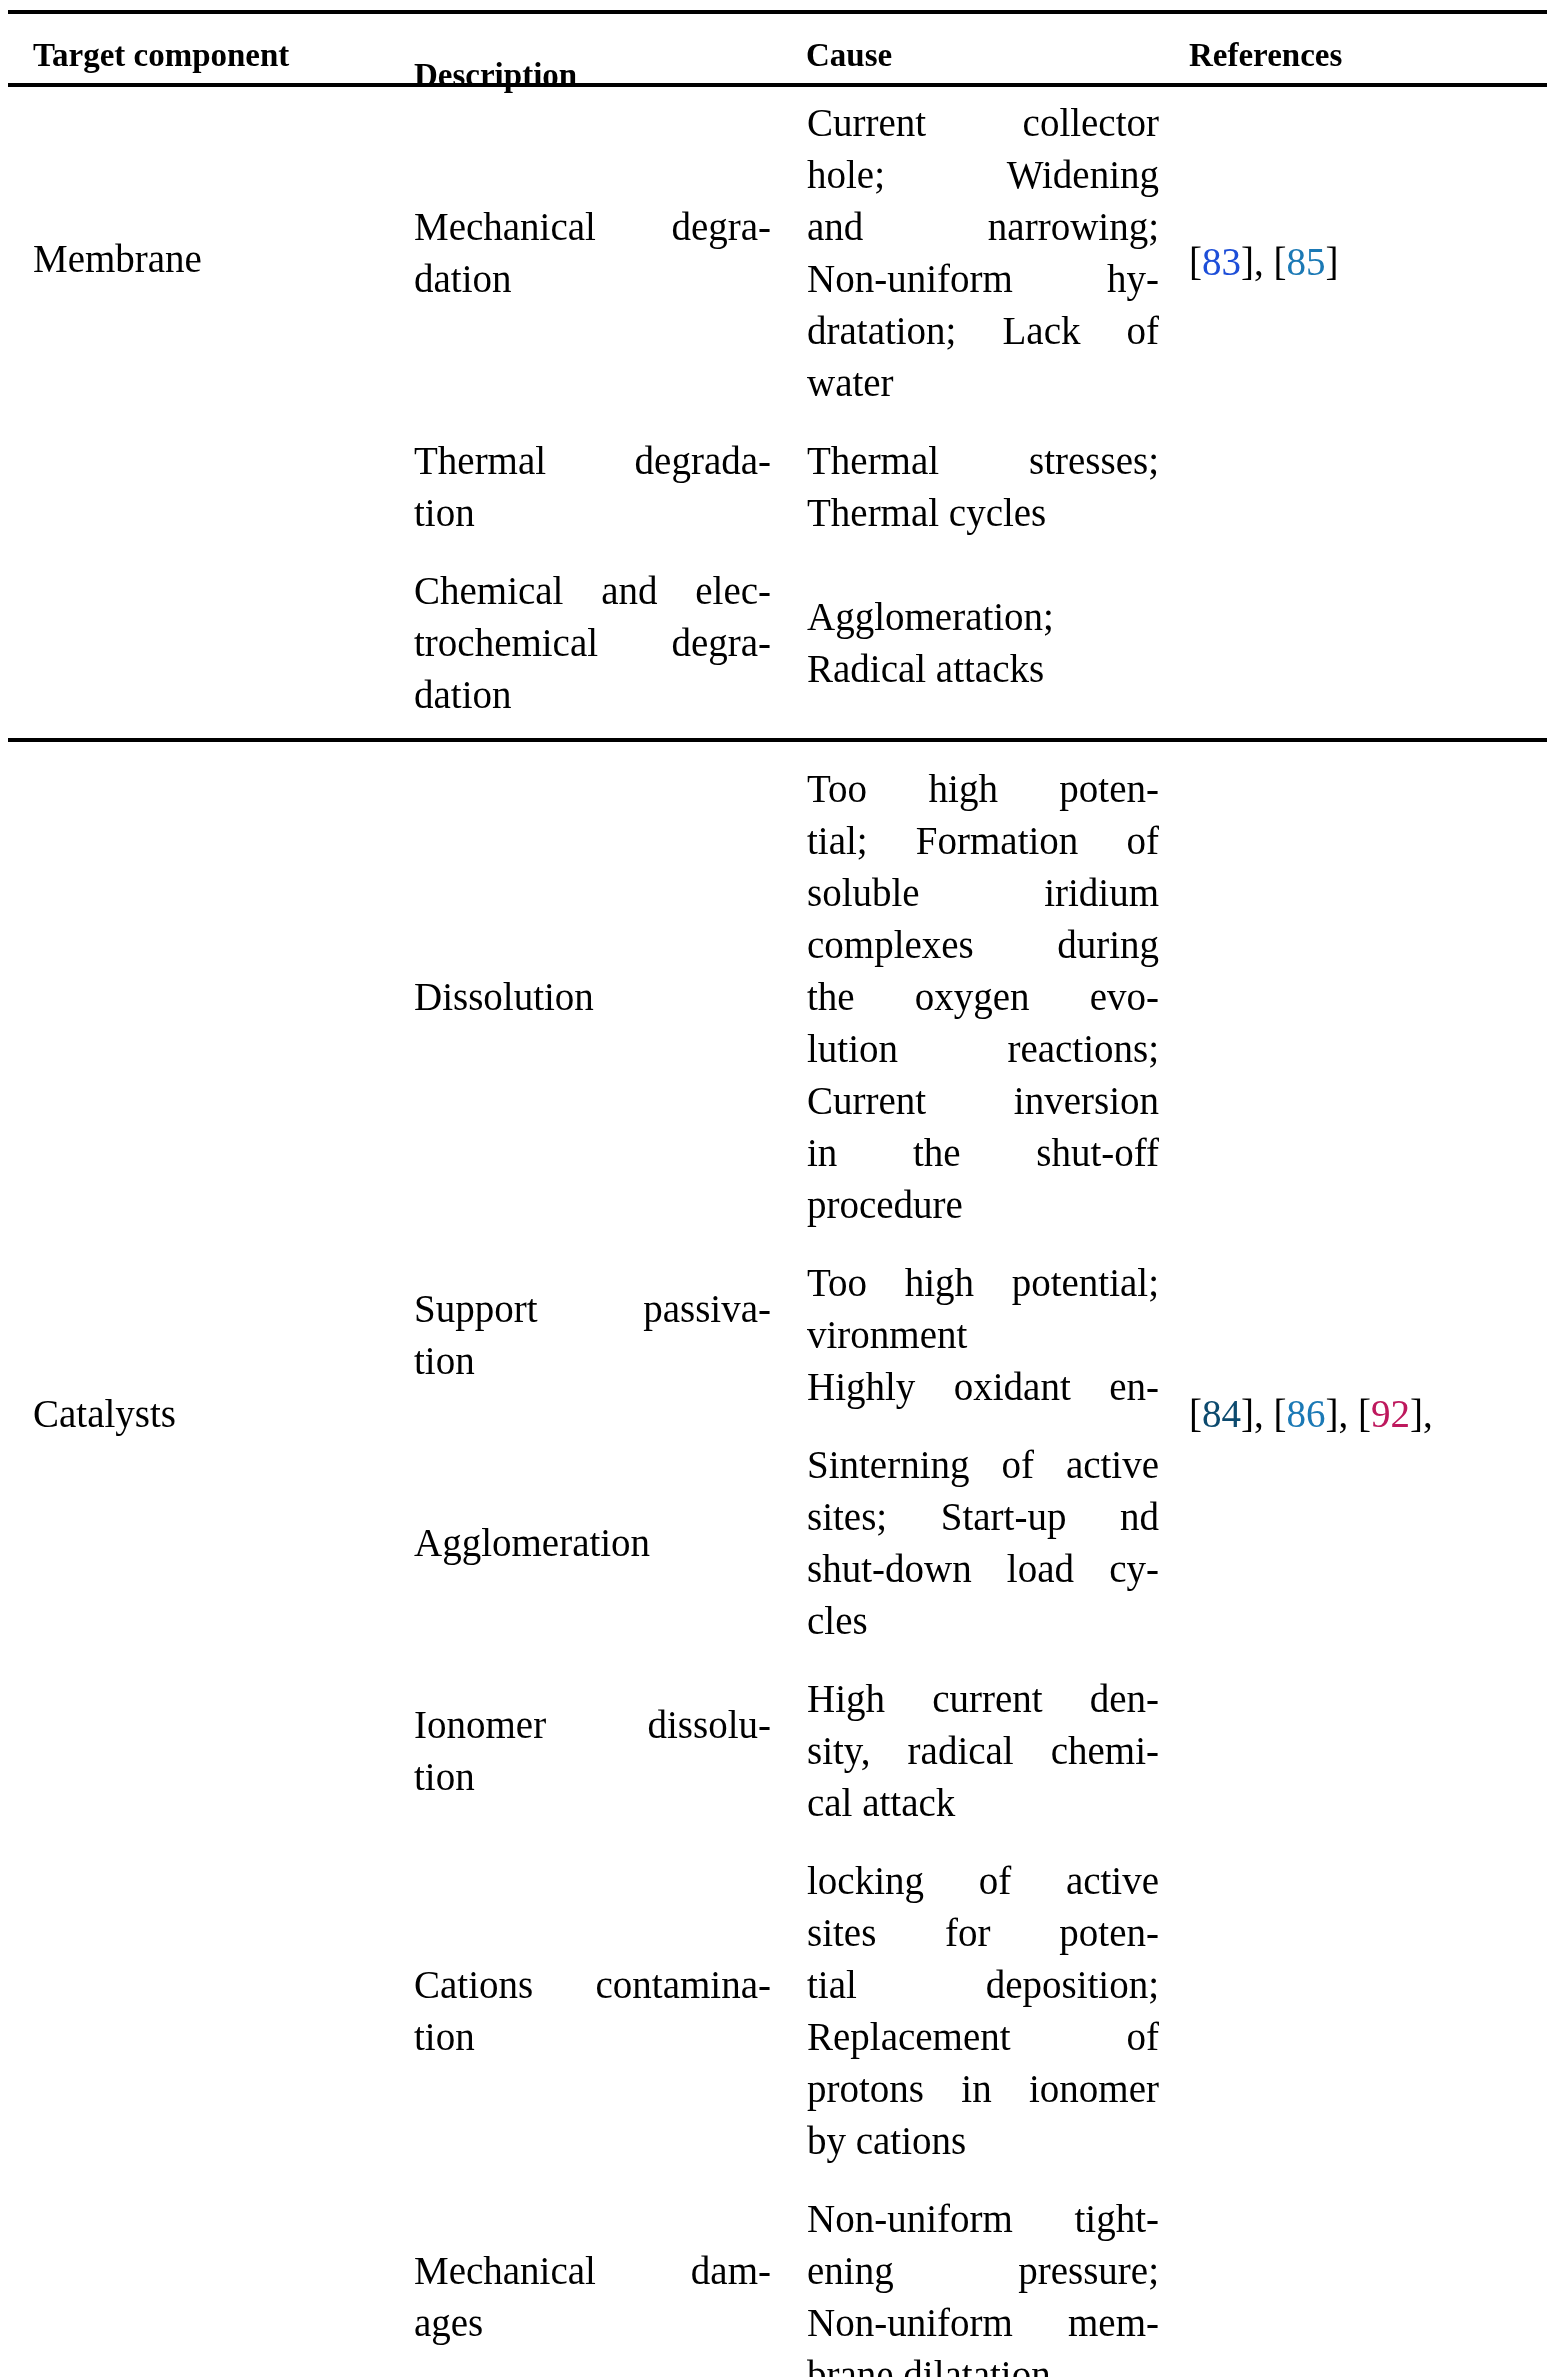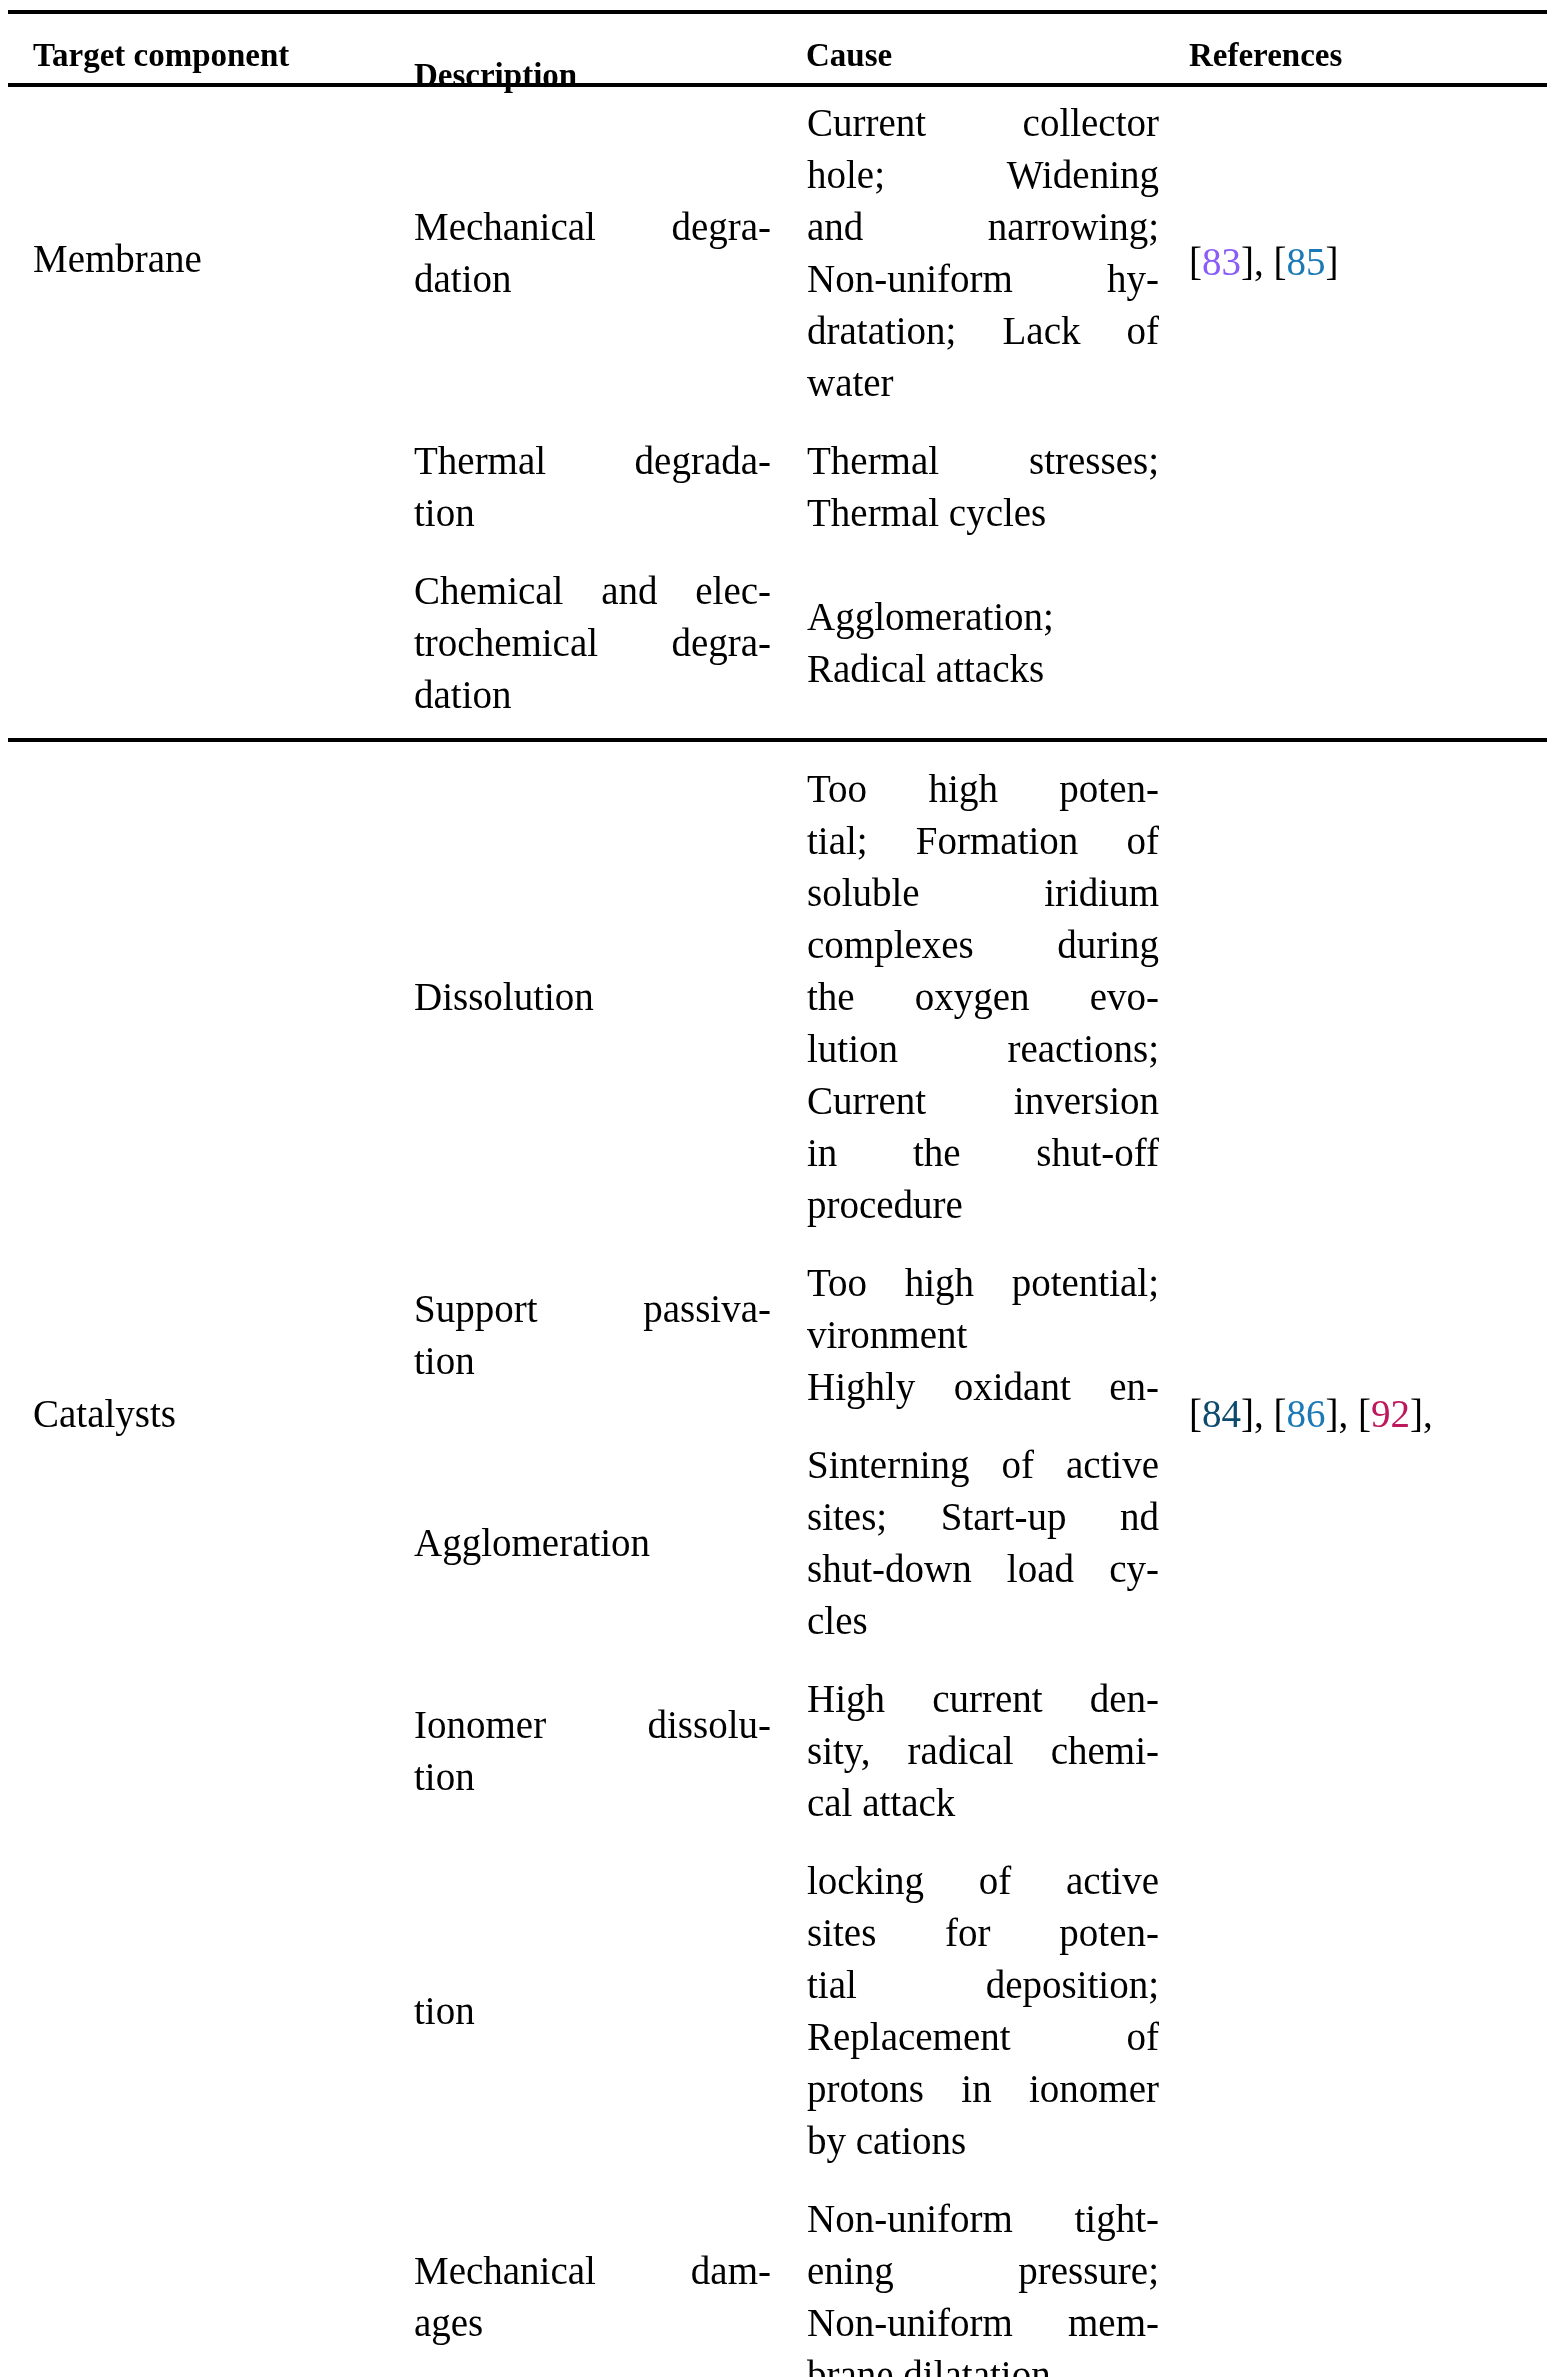--- a/index.html
+++ b/index.html
@@ -151,7 +151,7 @@
           </div>
         </div>
       </div>
-    <div class="refs-cell" style="top:165px"><span>[</span><a style="color: #8b5cf6;">83</a><span>], </span><span>[</span><a style="color: rgb(27, 121, 181);">85</a><span>]</span></div>
+    <div class="refs-cell" style="top:165px"><span>[</span><a style="color: #1d4ed8;">83</a><span>], </span><span>[</span><a style="color: rgb(27, 121, 181);">85</a><span>]</span></div>
   </div>
 
   <div class="section section-catalysts">

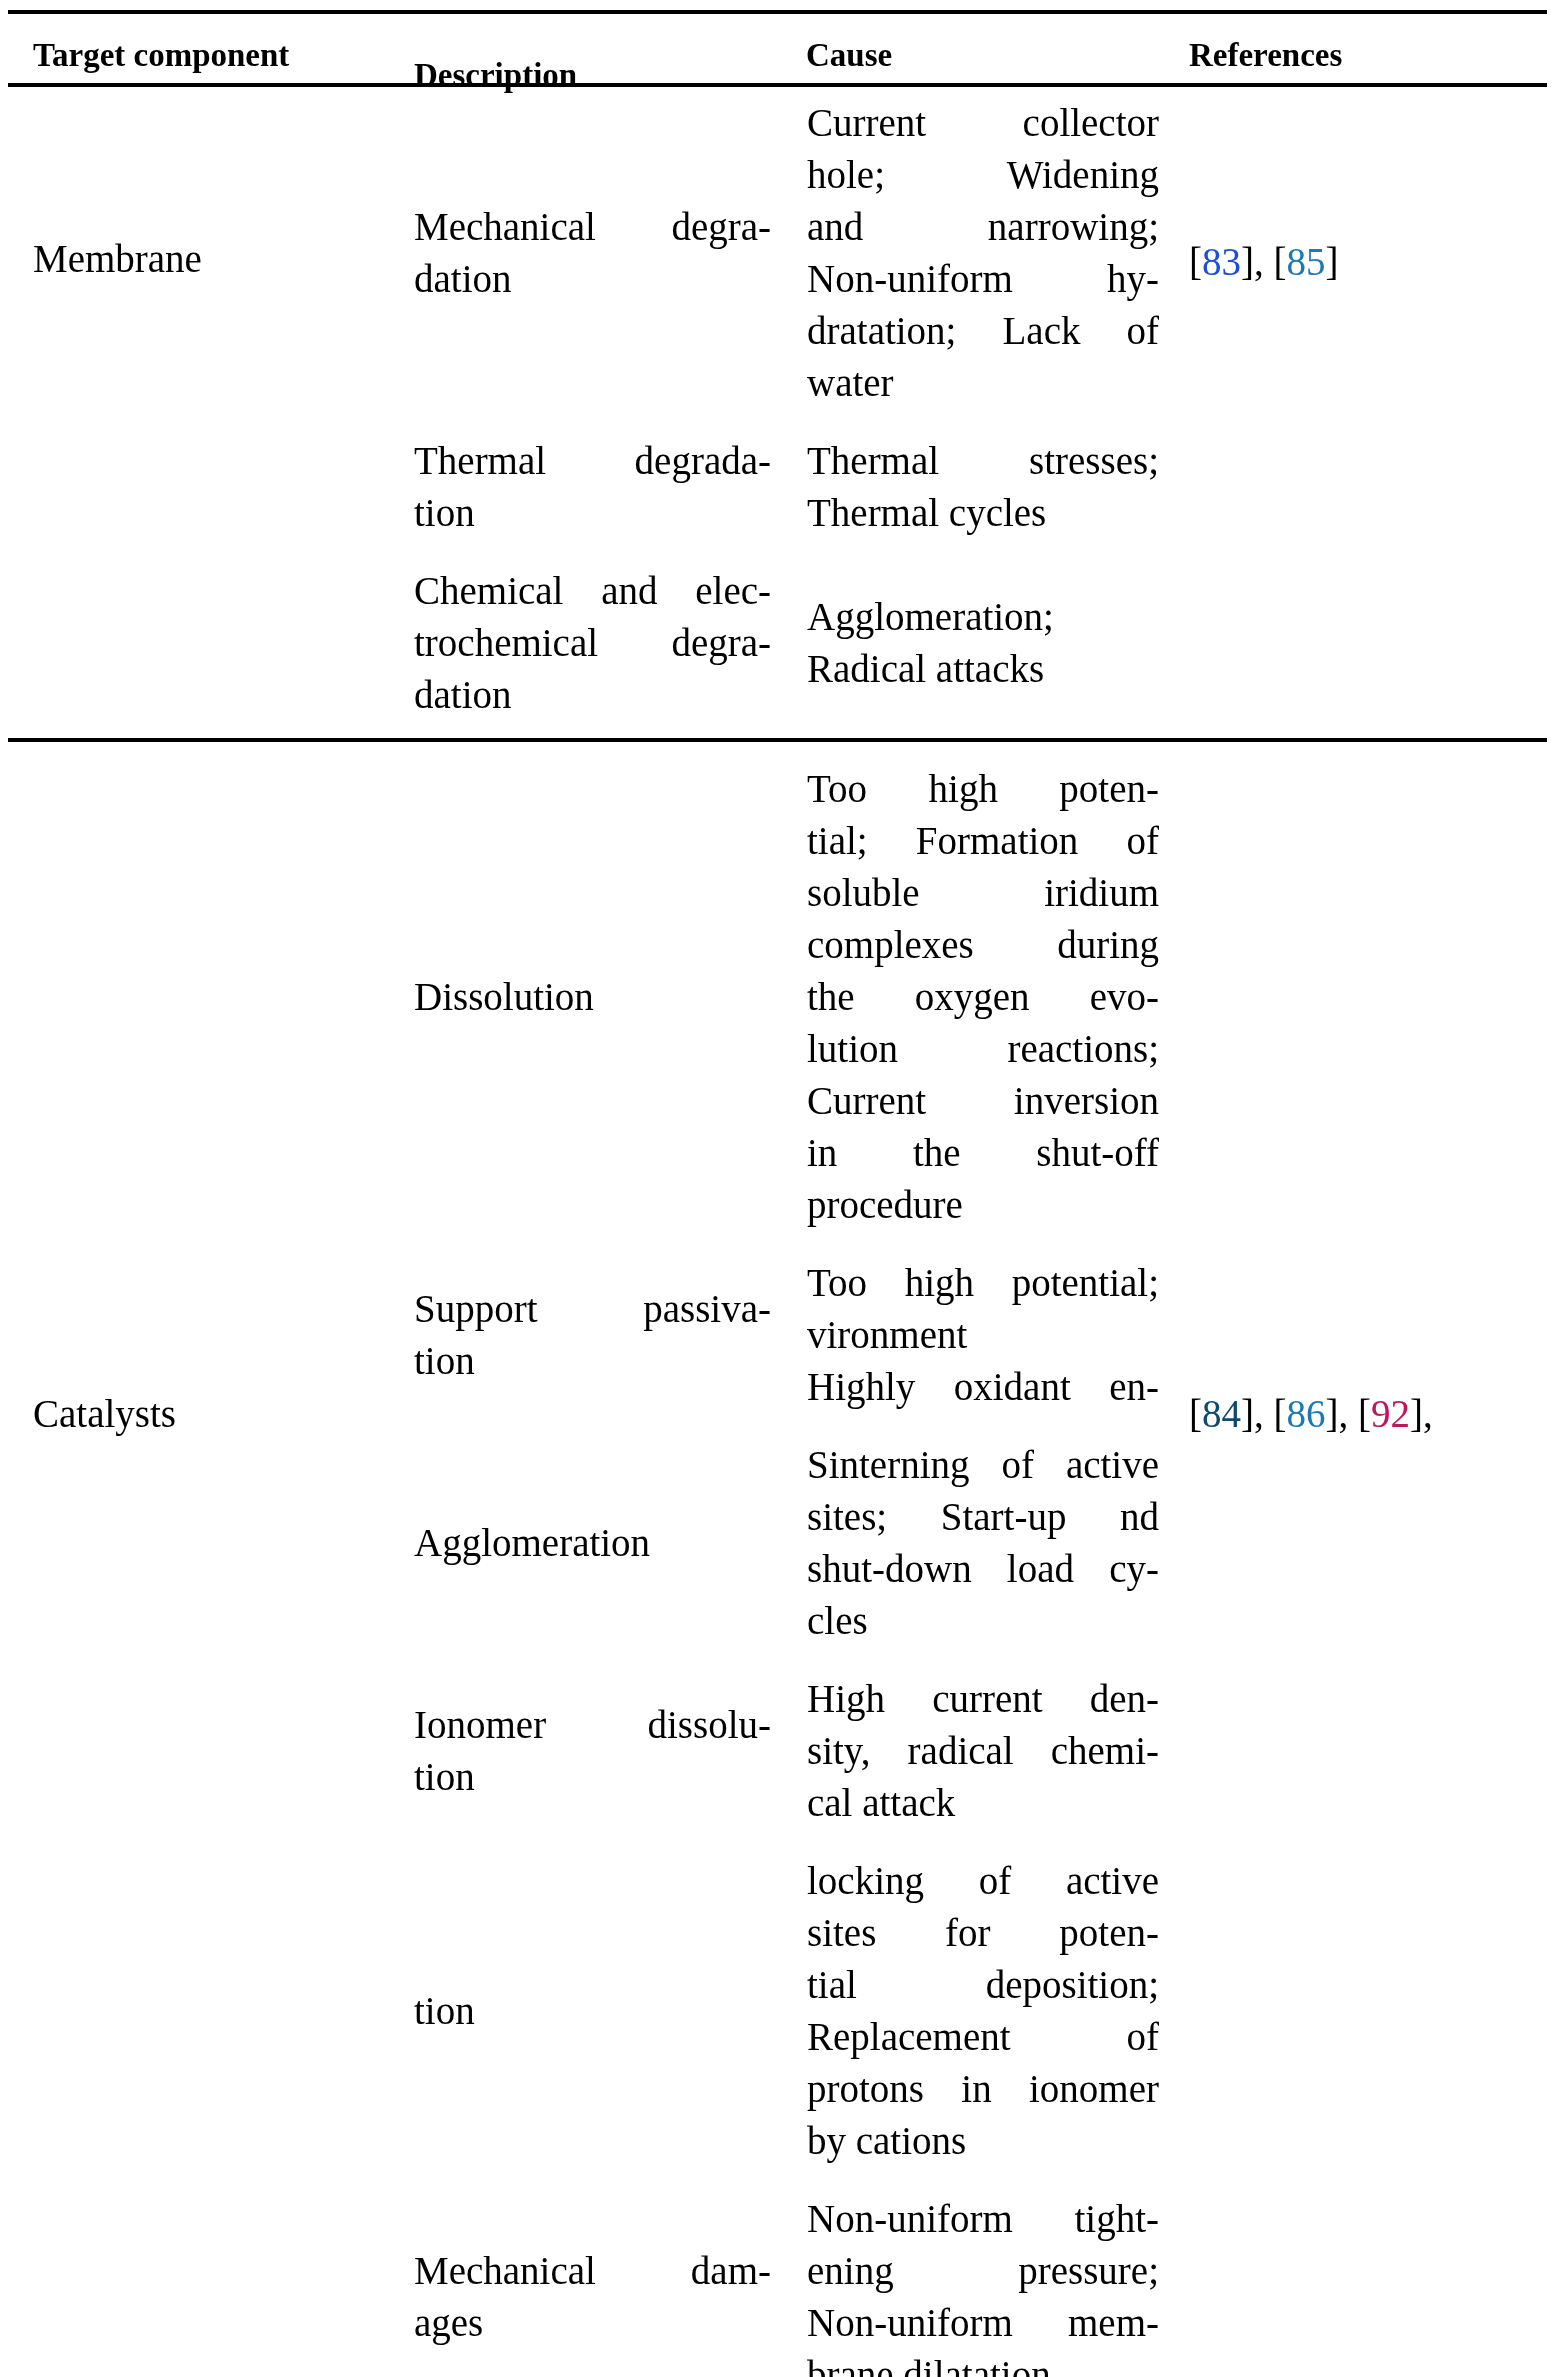--- a/index.html
+++ b/index.html
@@ -208,6 +208,7 @@
         </div>
         <div class="subrow">
           <div class="cell-description">
+            <div class="tline">Cations contamina-</div>
             <div class="tline last">tion</div>
           </div>
           <div class="cell-cause">

